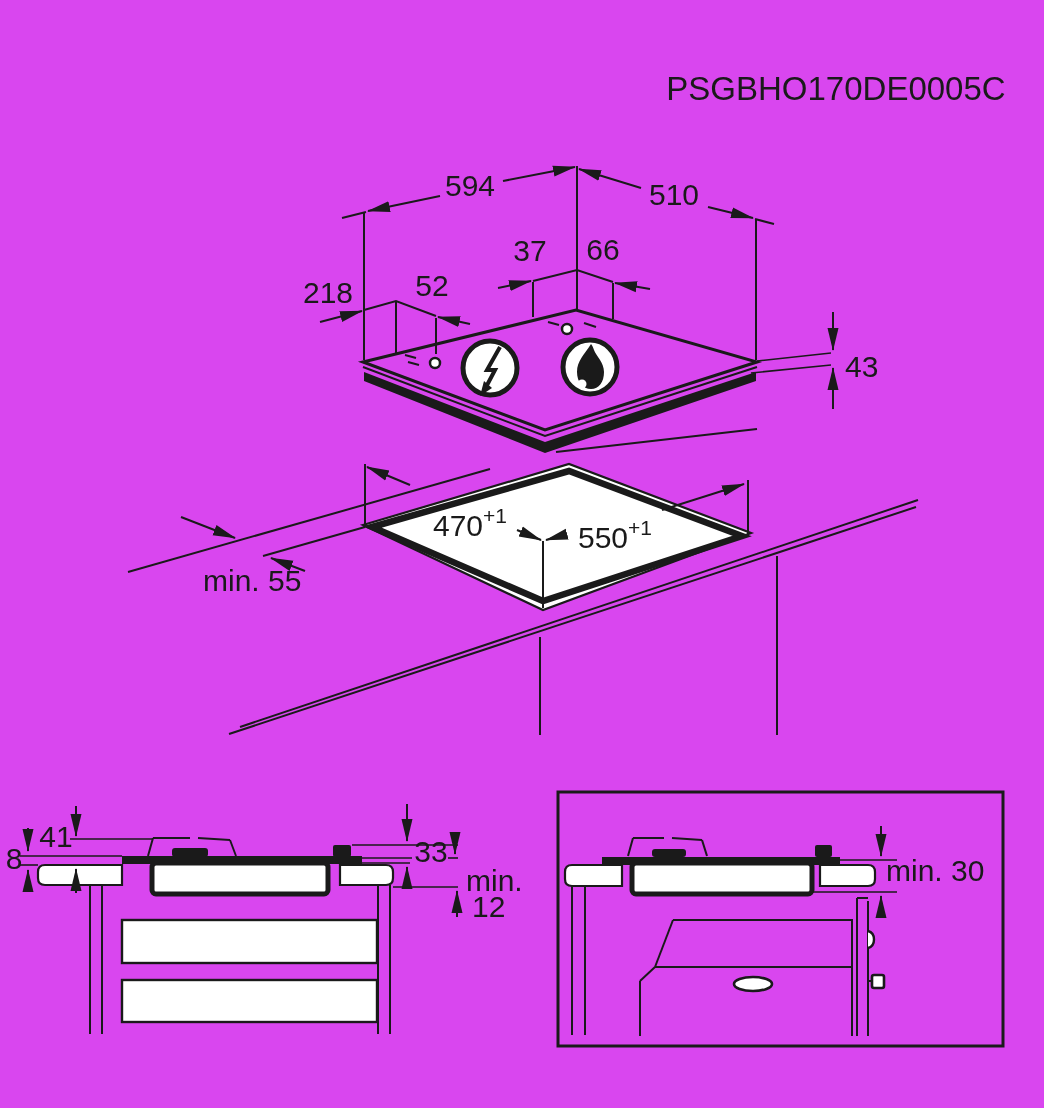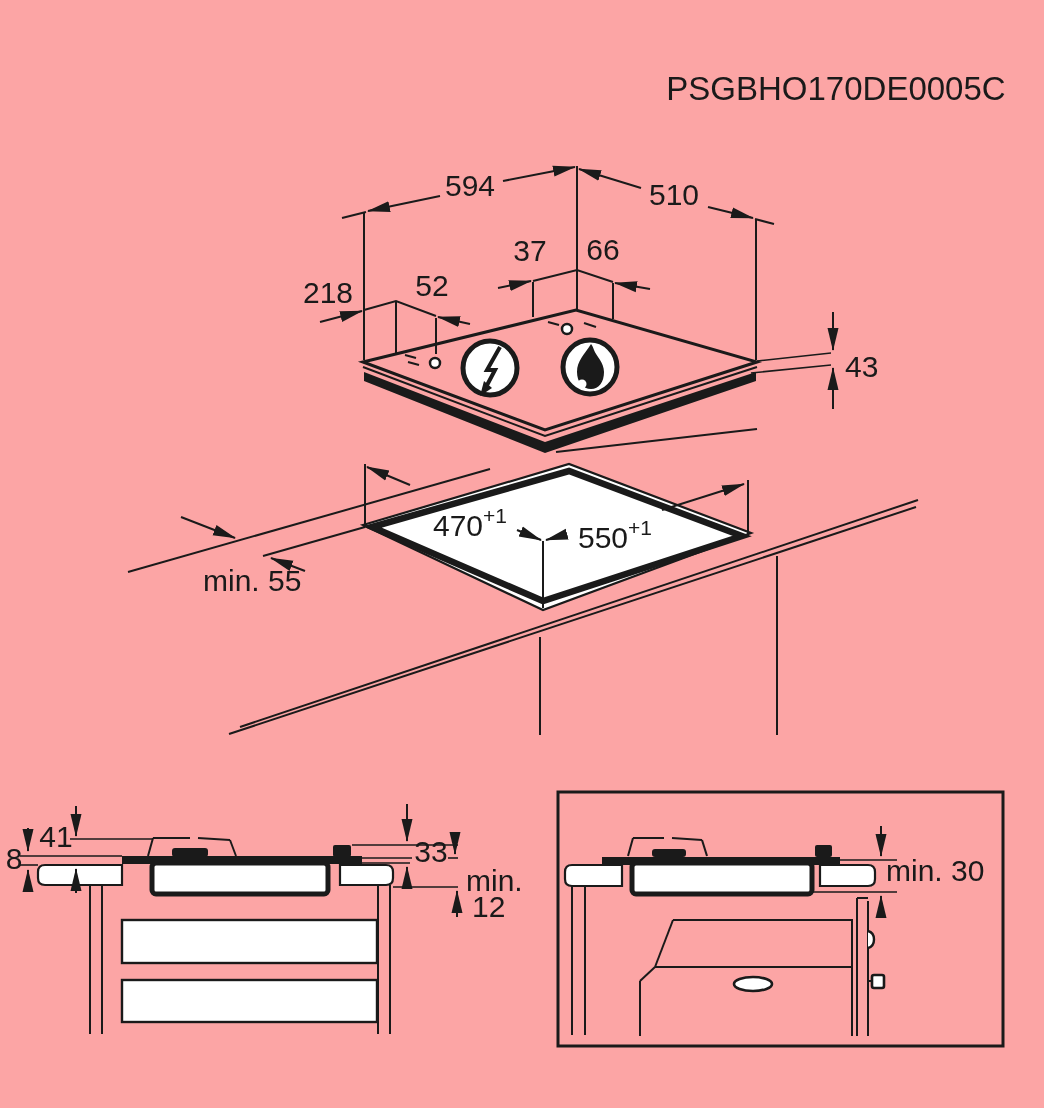--- a/index.html
+++ b/index.html
@@ -3,7 +3,7 @@
 <meta charset="utf-8">
 <style>
   html,body{margin:0;padding:0;background:#fff;}
-  .page{position:relative;width:1044px;height:1108px;background:#fca5a5;overflow:hidden;
+  .page{position:relative;width:1044px;height:1108px;background:#d946ef;overflow:hidden;
         font-family:"Liberation Sans",sans-serif;}
   svg{position:absolute;left:0;top:0;}
   .ln{stroke:#1a1a1a;stroke-width:2;fill:none;}

